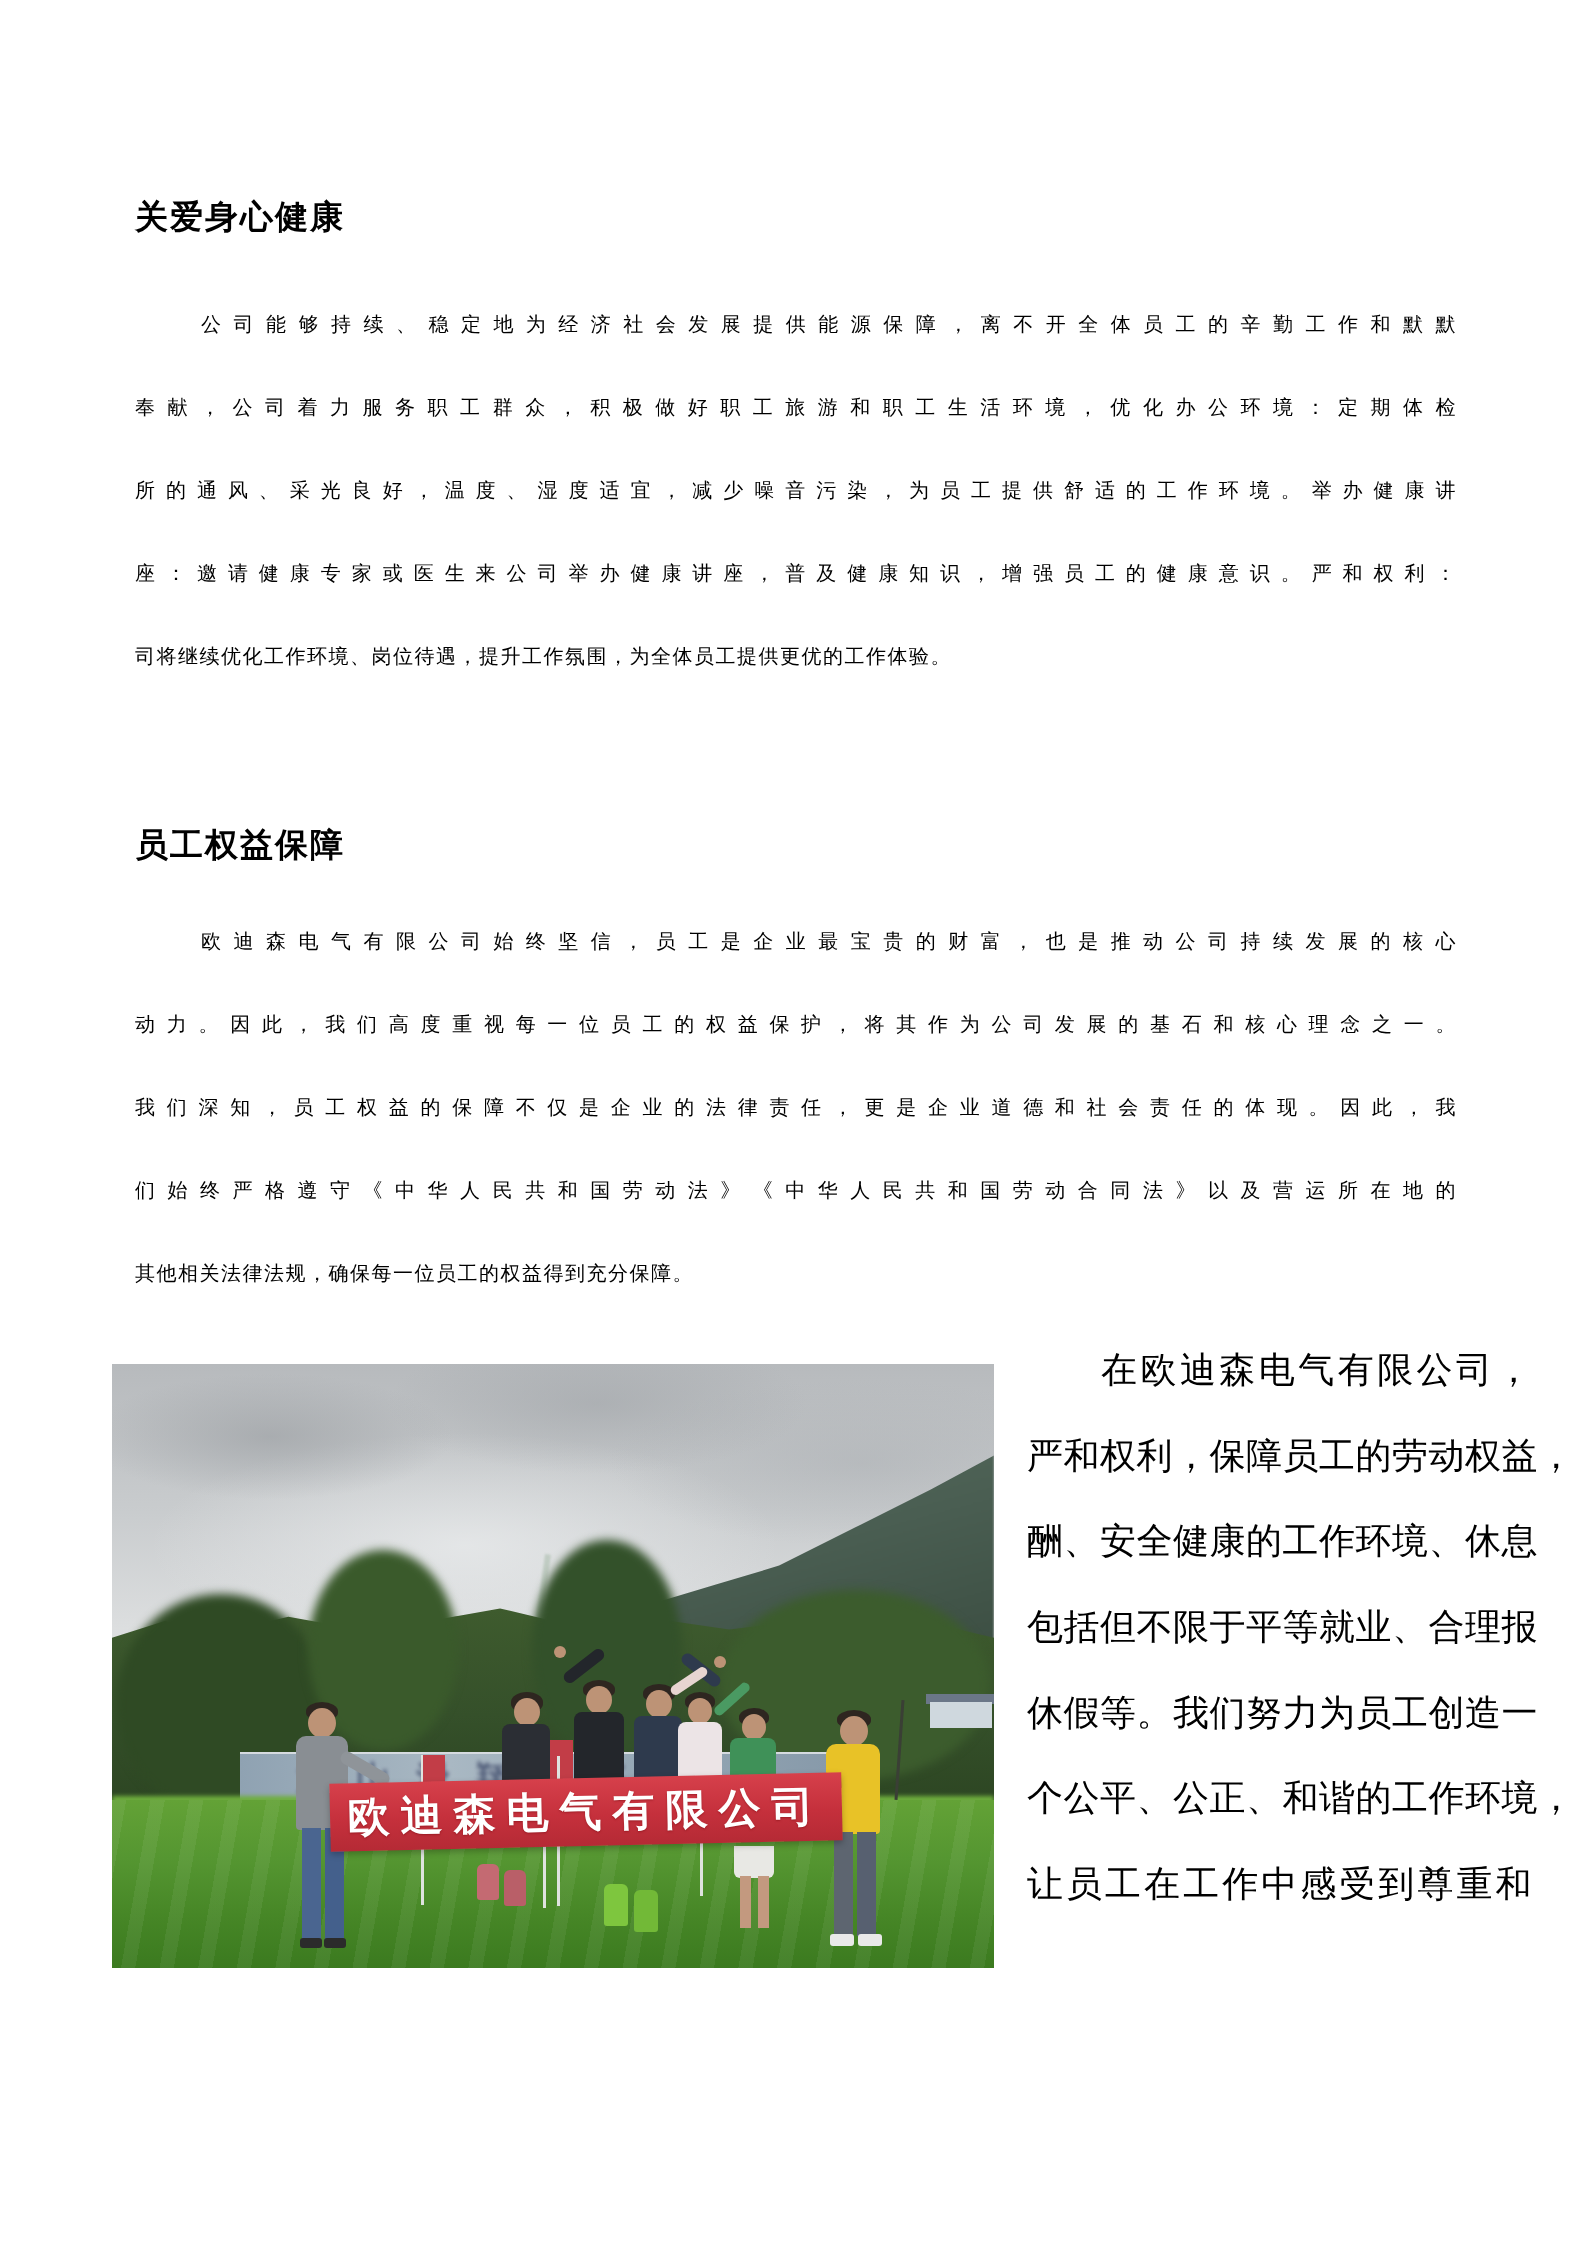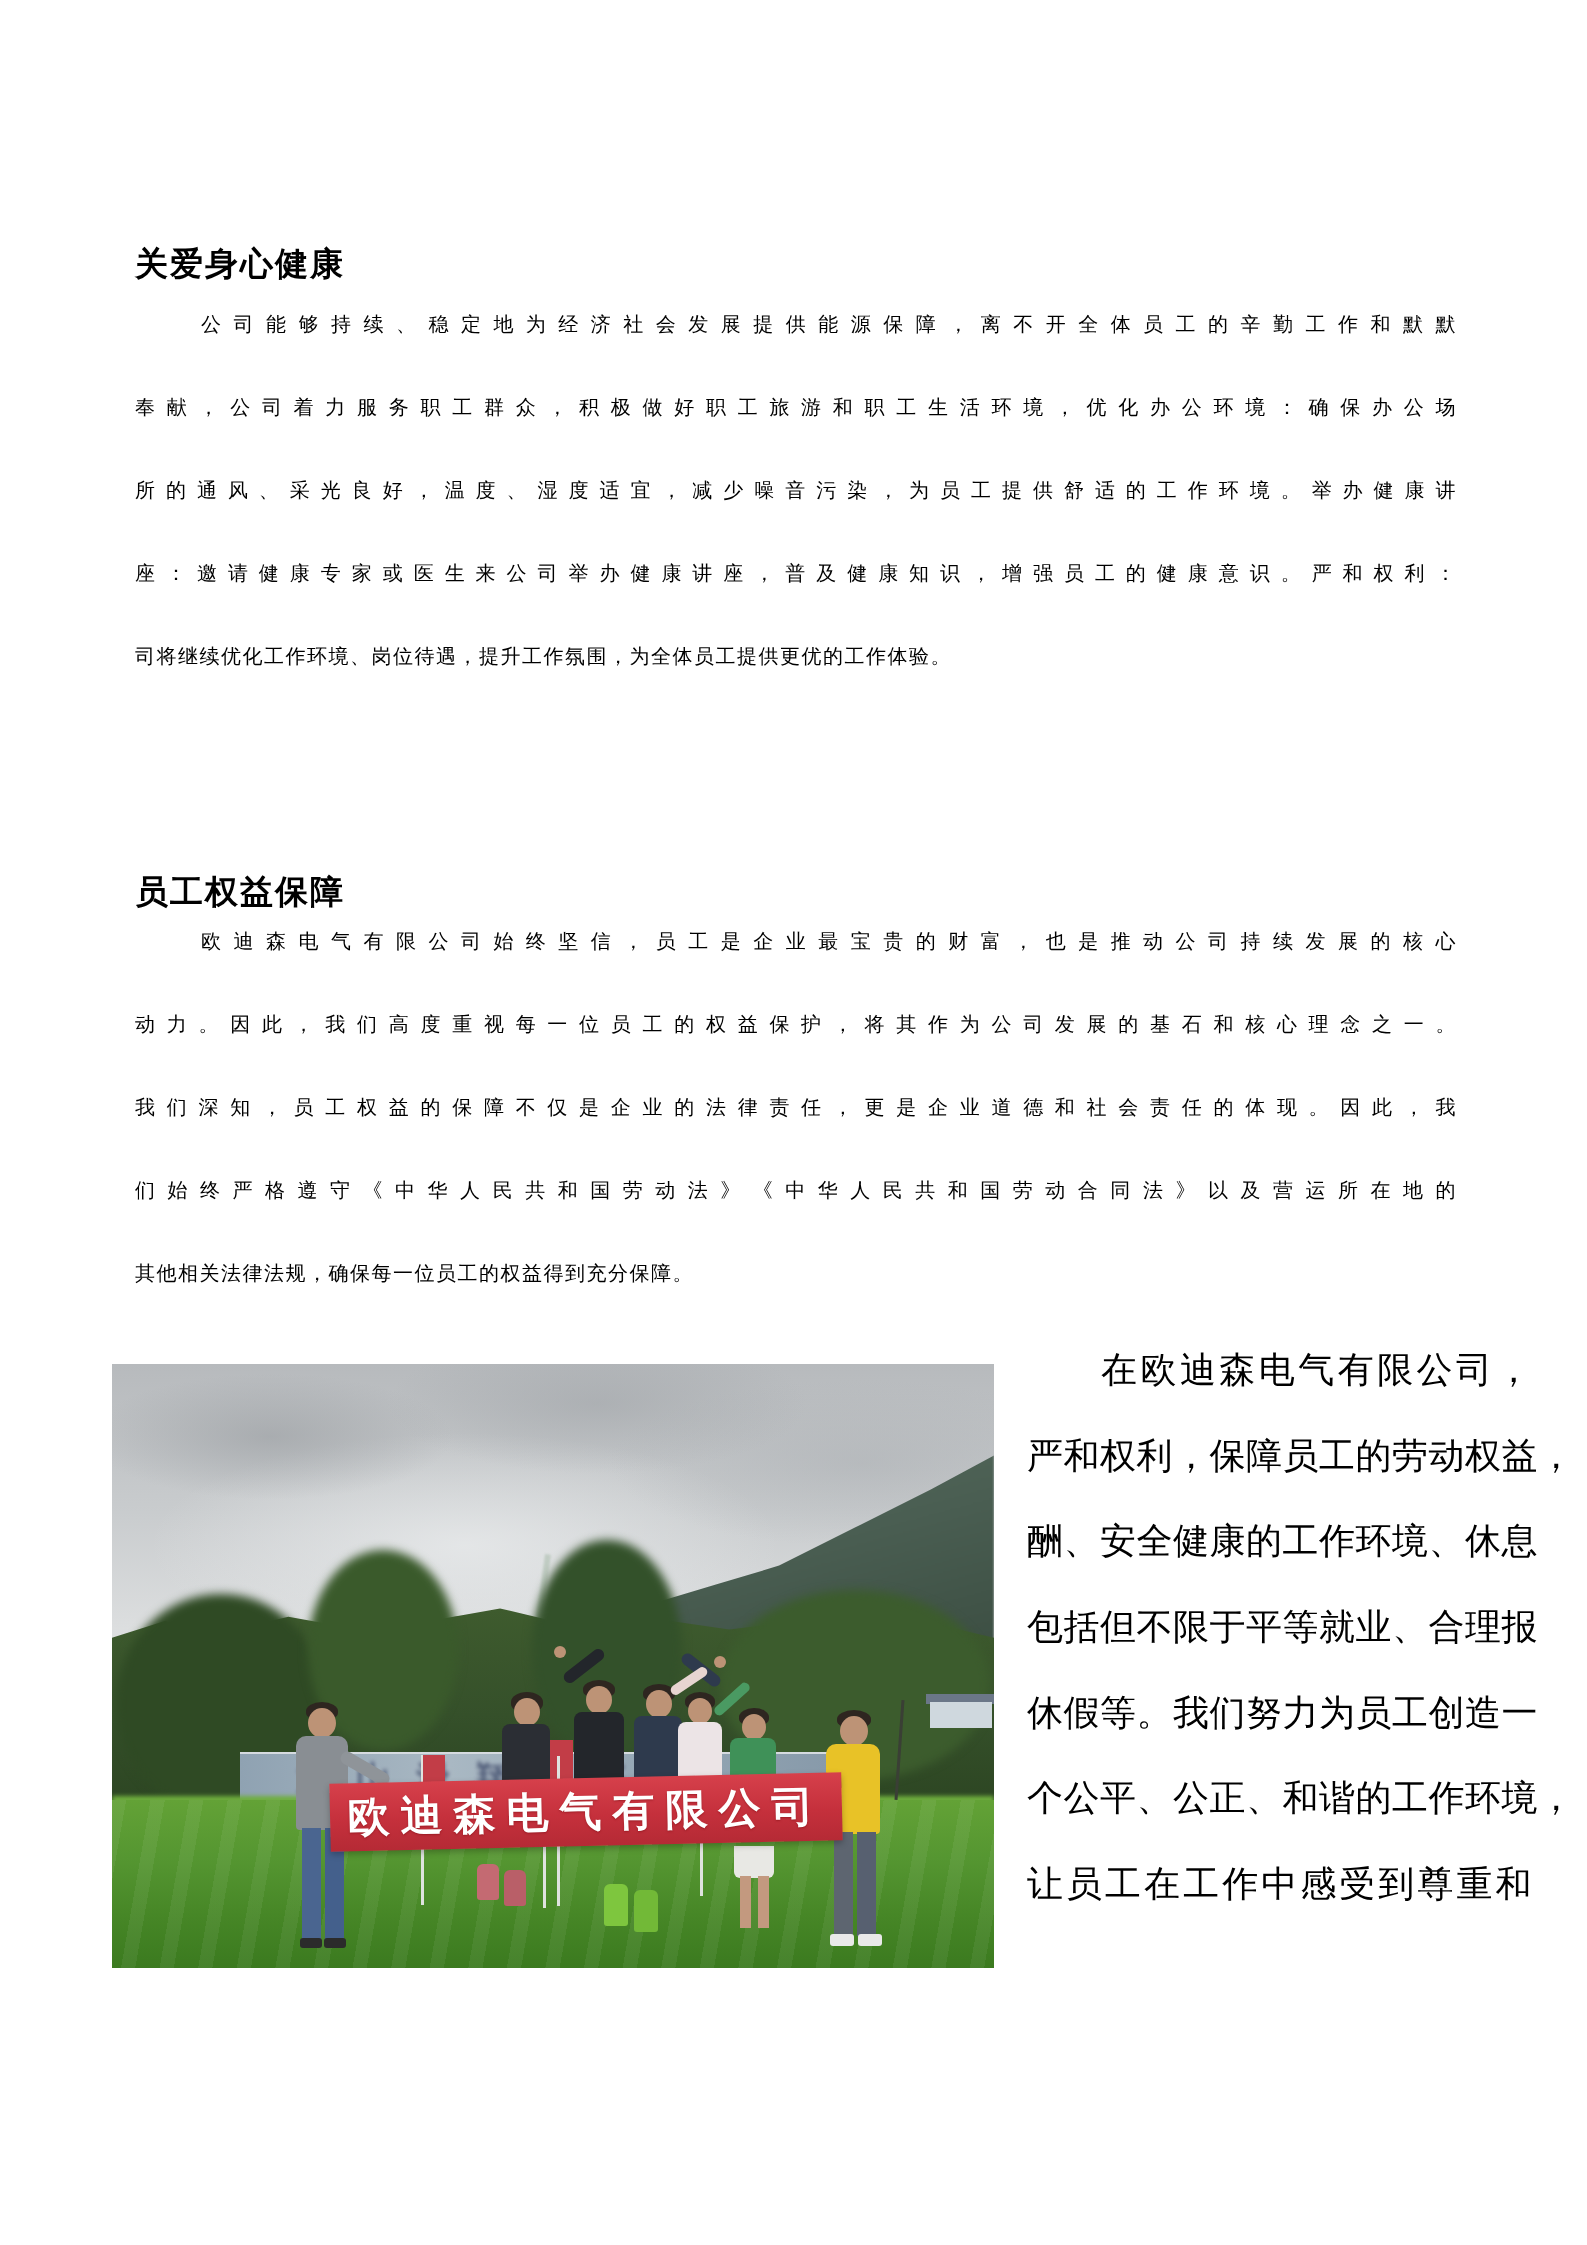--- a/index.html
+++ b/index.html
@@ -8,7 +8,7 @@
     font-family:"DejaVu Sans",sans-serif;color:#000;overflow:hidden;margin:0 auto;
   }
   
-  .h-sec{position:absolute;left:135px;font-size:33px;font-weight:700;line-height:1.25;letter-spacing:2px;margin-top:47px;}
+  .h-sec{position:absolute;left:135px;font-size:33px;font-weight:700;line-height:1.25;letter-spacing:2px;}
   #h1{top:196px;}
   #h2{top:824px;text-align:right;}
   

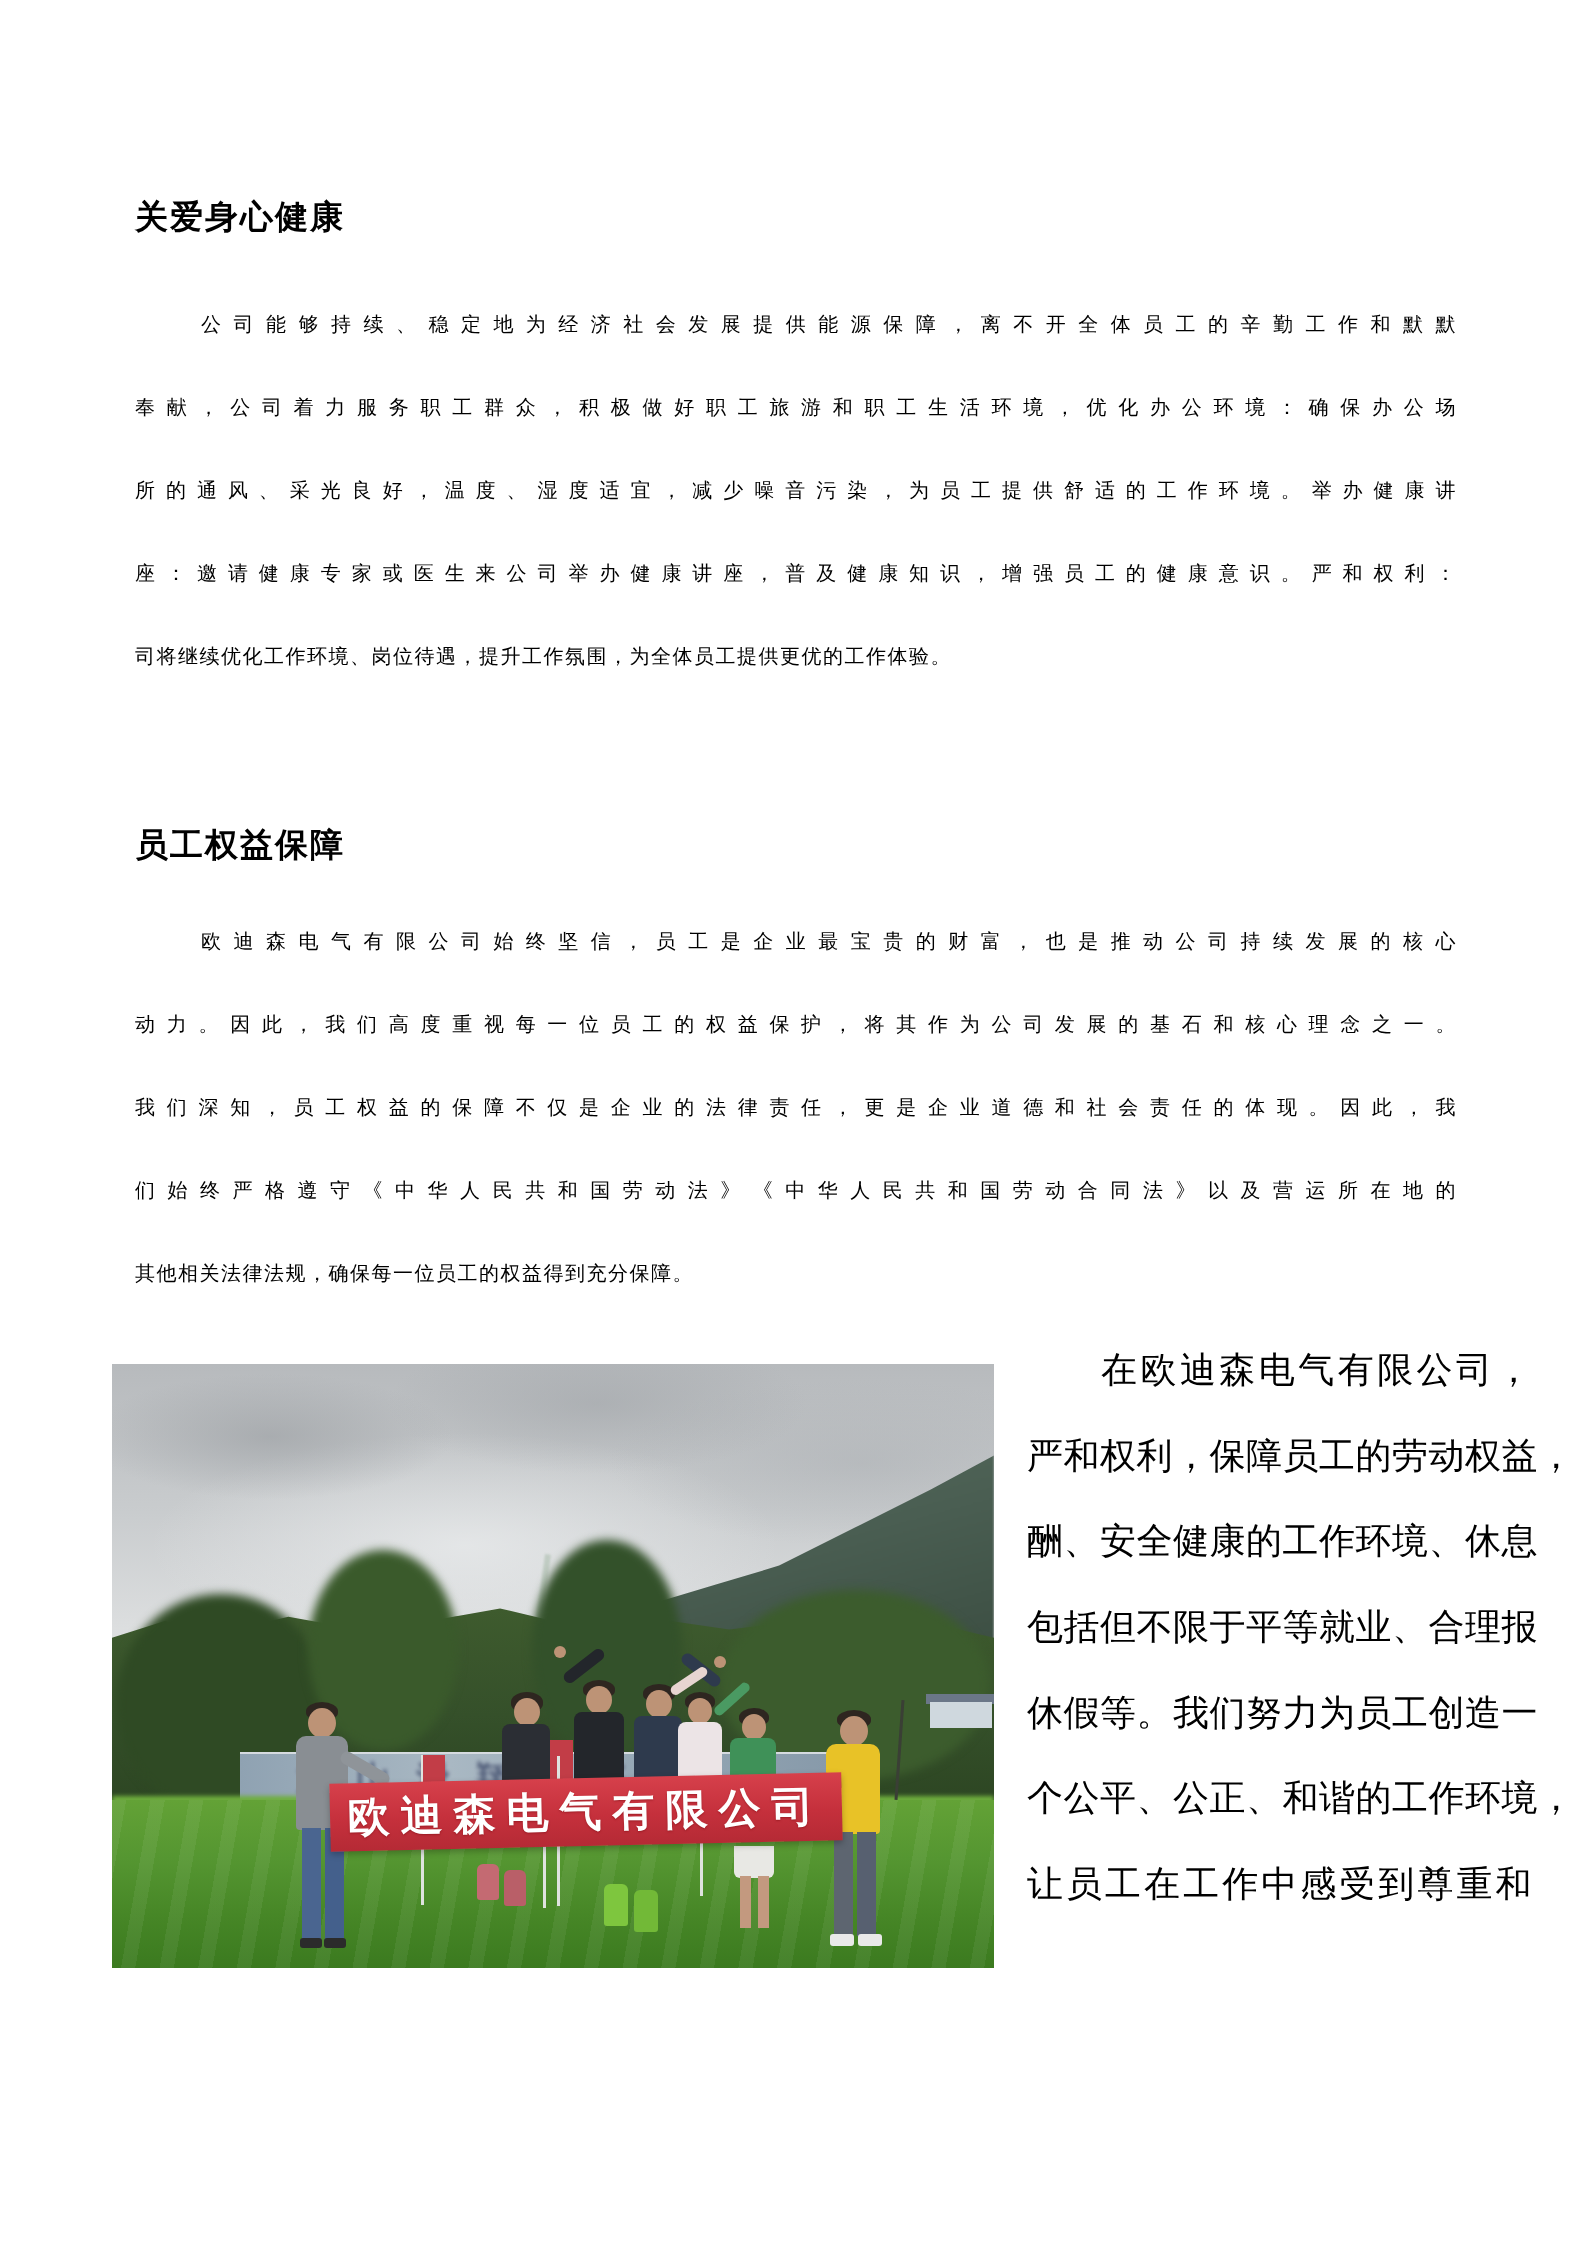--- a/index.html
+++ b/index.html
@@ -85,7 +85,7 @@
 
   <div id="p1" class="para">
     <div class="tline first">公司能够持续、稳定地为经济社会发展提供能源保障，离不开全体员工的辛勤工作和默默</div>
-    <div class="tline">奉献，公司着力服务职工群众，积极做好职工旅游和职工生活环境，优化办公环境：确保办公场</div>
+    <div class="tline">奉献，公司着力服务职工群众，积极做好职工旅游和职工生活环境，优化办公环境：定期体检</div>
     <div class="tline">所的通风、采光良好，温度、湿度适宜，减少噪音污染，为员工提供舒适的工作环境。举办健康讲</div>
     <div class="tline">座：邀请健康专家或医生来公司举办健康讲座，普及健康知识，增强员工的健康意识。严和权利：</div>
     <div class="tline last">司将继续优化工作环境、岗位待遇，提升工作氛围，为全体员工提供更优的工作体验。</div>

